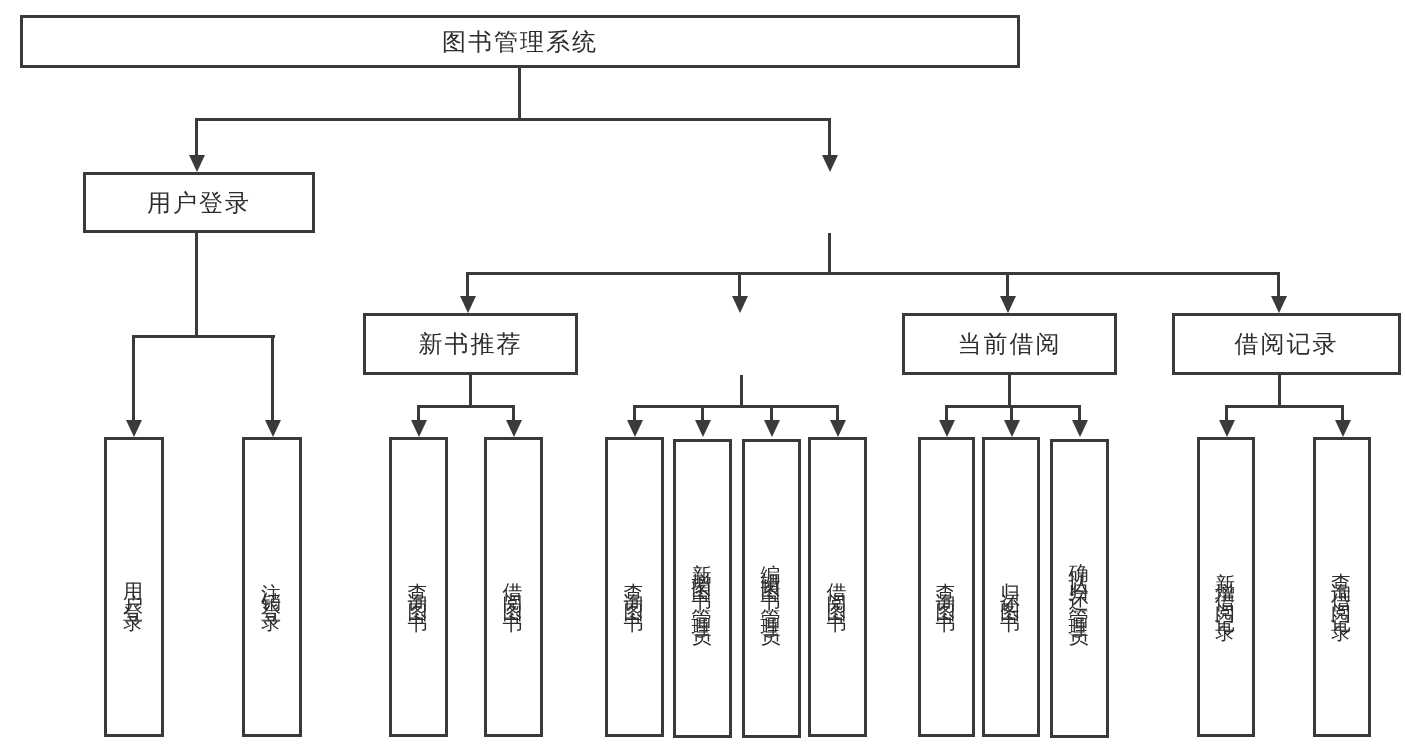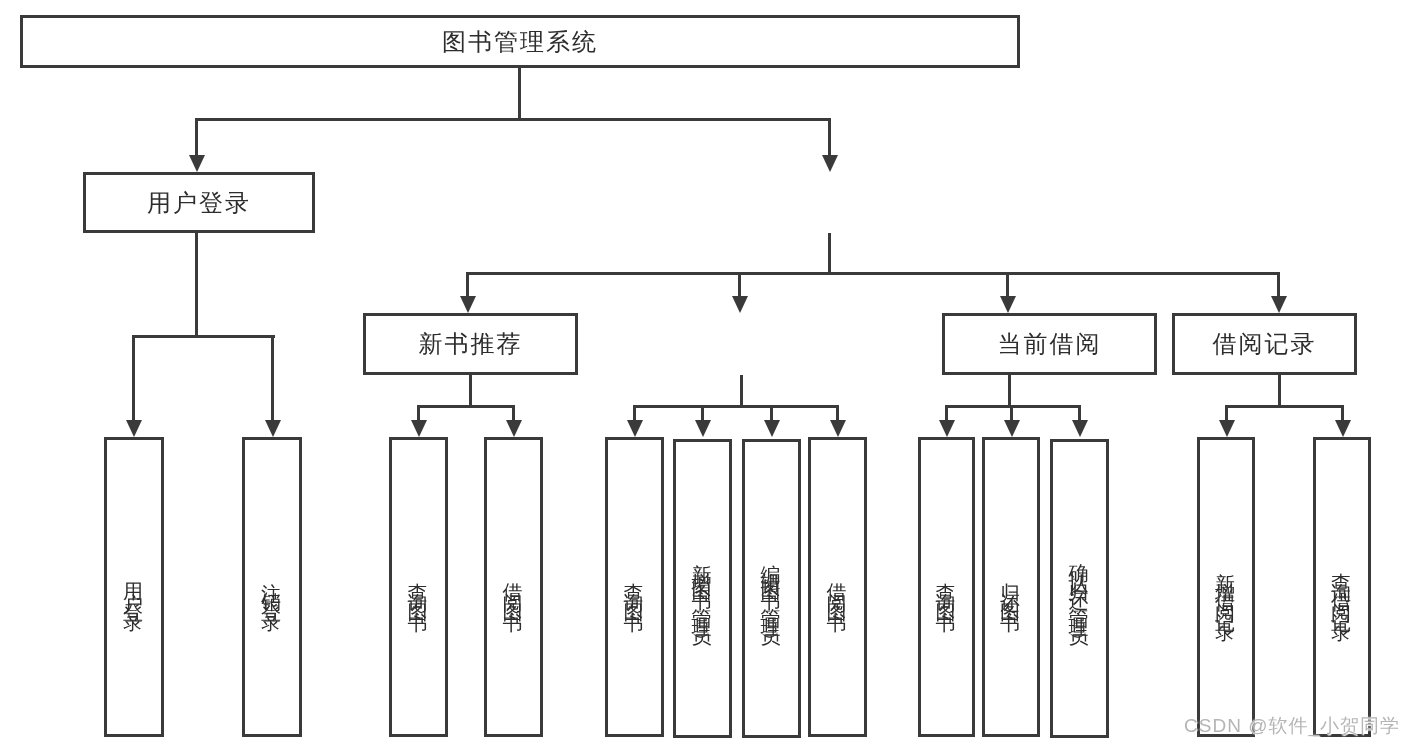--- a/index.html
+++ b/index.html
@@ -65,7 +65,7 @@
   <div class="arrow" style="left:1271px;top:296px;"></div>
 
   <div class="hbox" style="left:363px;top:313px;width:215px;height:62px;">新书推荐</div>
-  <div class="hbox" style="left:902px;top:313px;width:215px;height:62px;margin-left:40px;">当前借阅</div>
+  <div class="hbox" style="left:902px;top:313px;width:215px;height:62px;">当前借阅</div>
   <div class="hbox" style="left:1172px;top:313px;width:185px;height:62px;">借阅记录</div>
 
   <div class="vline" style="left:469px;top:375px;width:3px;height:33px;"></div>

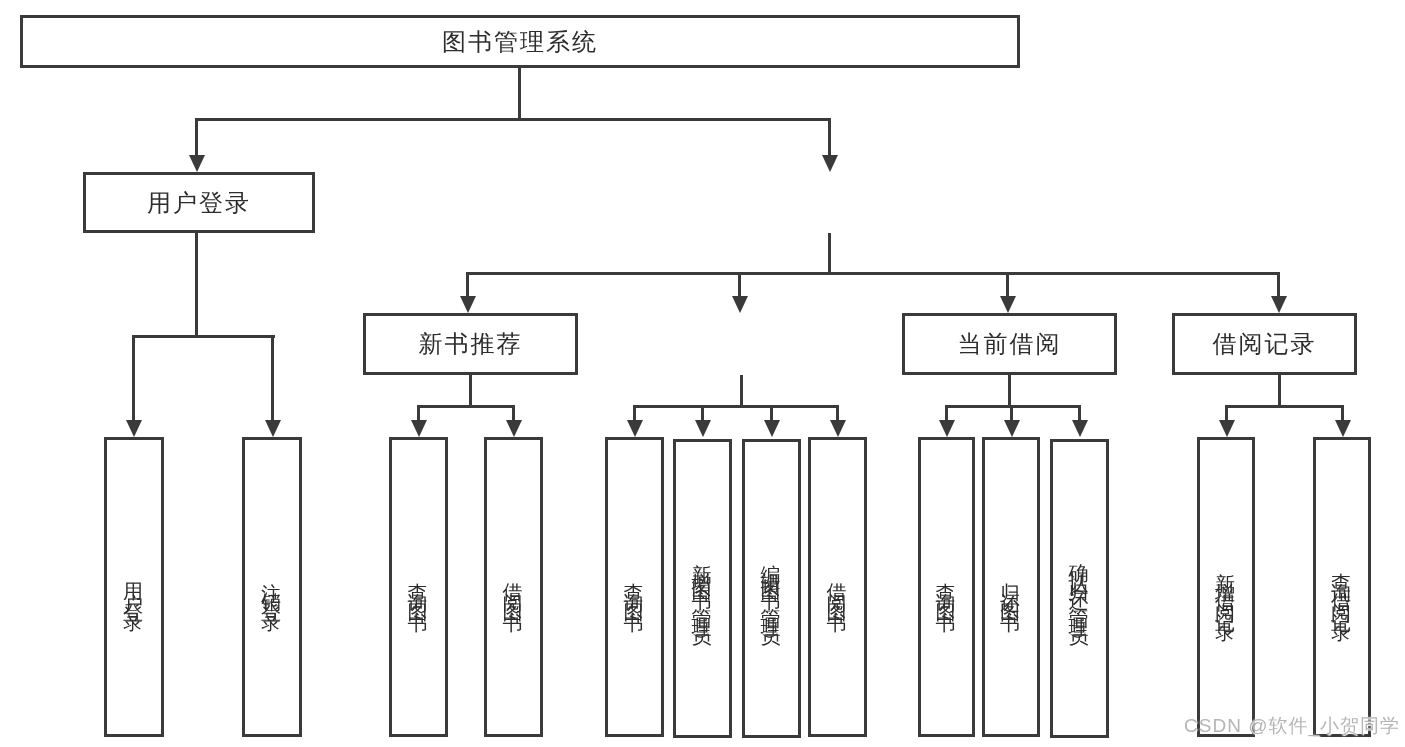--- a/index.html
+++ b/index.html
@@ -66,7 +66,7 @@
 
   <div class="hbox" style="left:363px;top:313px;width:215px;height:62px;">新书推荐</div>
   <div class="hbox" style="left:902px;top:313px;width:215px;height:62px;">当前借阅</div>
-  <div class="hbox" style="left:1172px;top:313px;width:185px;height:62px;">借阅记录</div>
+  <div class="hbox" style="left:1172px;top:313px;width:229px;height:62px;">借阅记录</div>
 
   <div class="vline" style="left:469px;top:375px;width:3px;height:33px;"></div>
   <div class="hline" style="left:417px;top:405px;width:98px;height:3px;"></div>

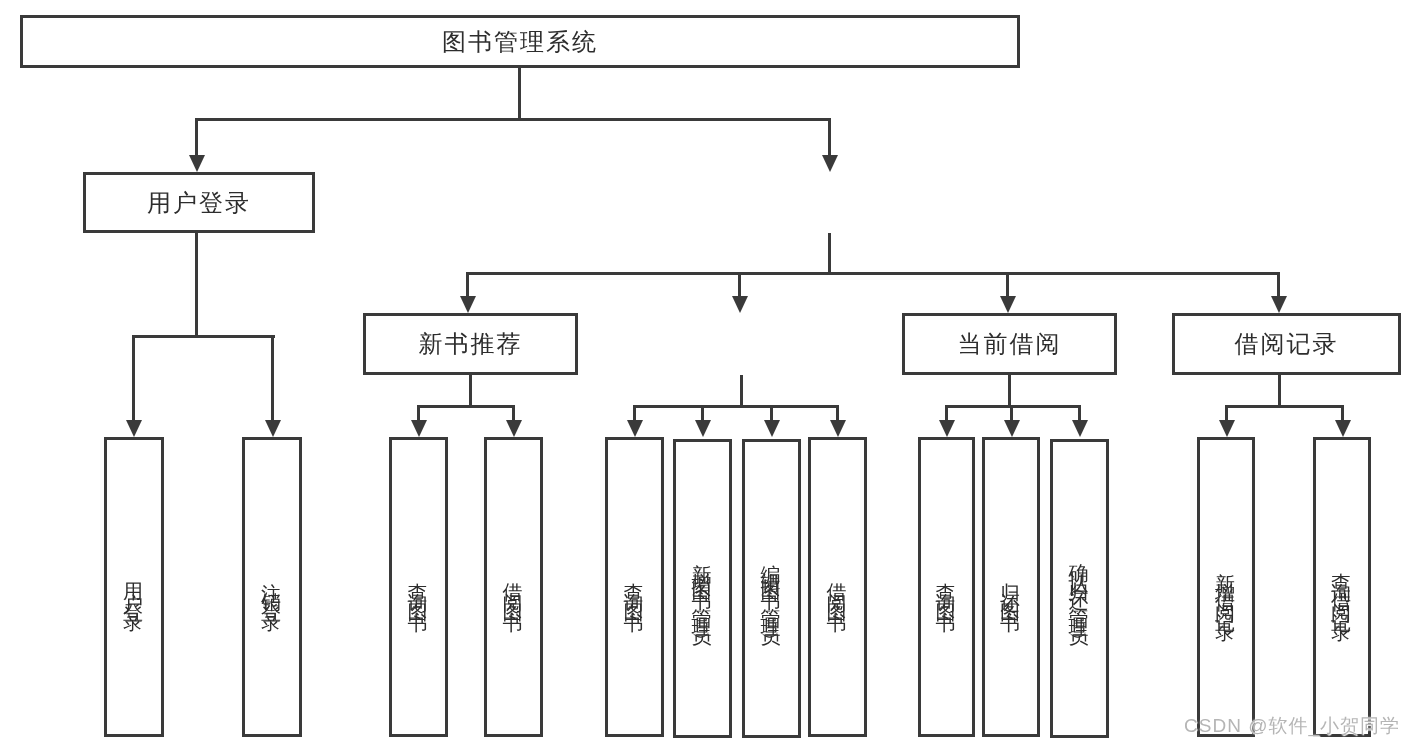--- a/index.html
+++ b/index.html
@@ -120,7 +120,6 @@
   <div class="leaf" style="left:1197px;top:437px;width:58px;height:300px;">新增借阅记录</div>
   <div class="leaf" style="left:1313px;top:437px;width:58px;height:300px;">查询借阅记录</div>
 
-  <div class="watermark">CSDN @软件_小贺同学</div>
 
 </div>
 

